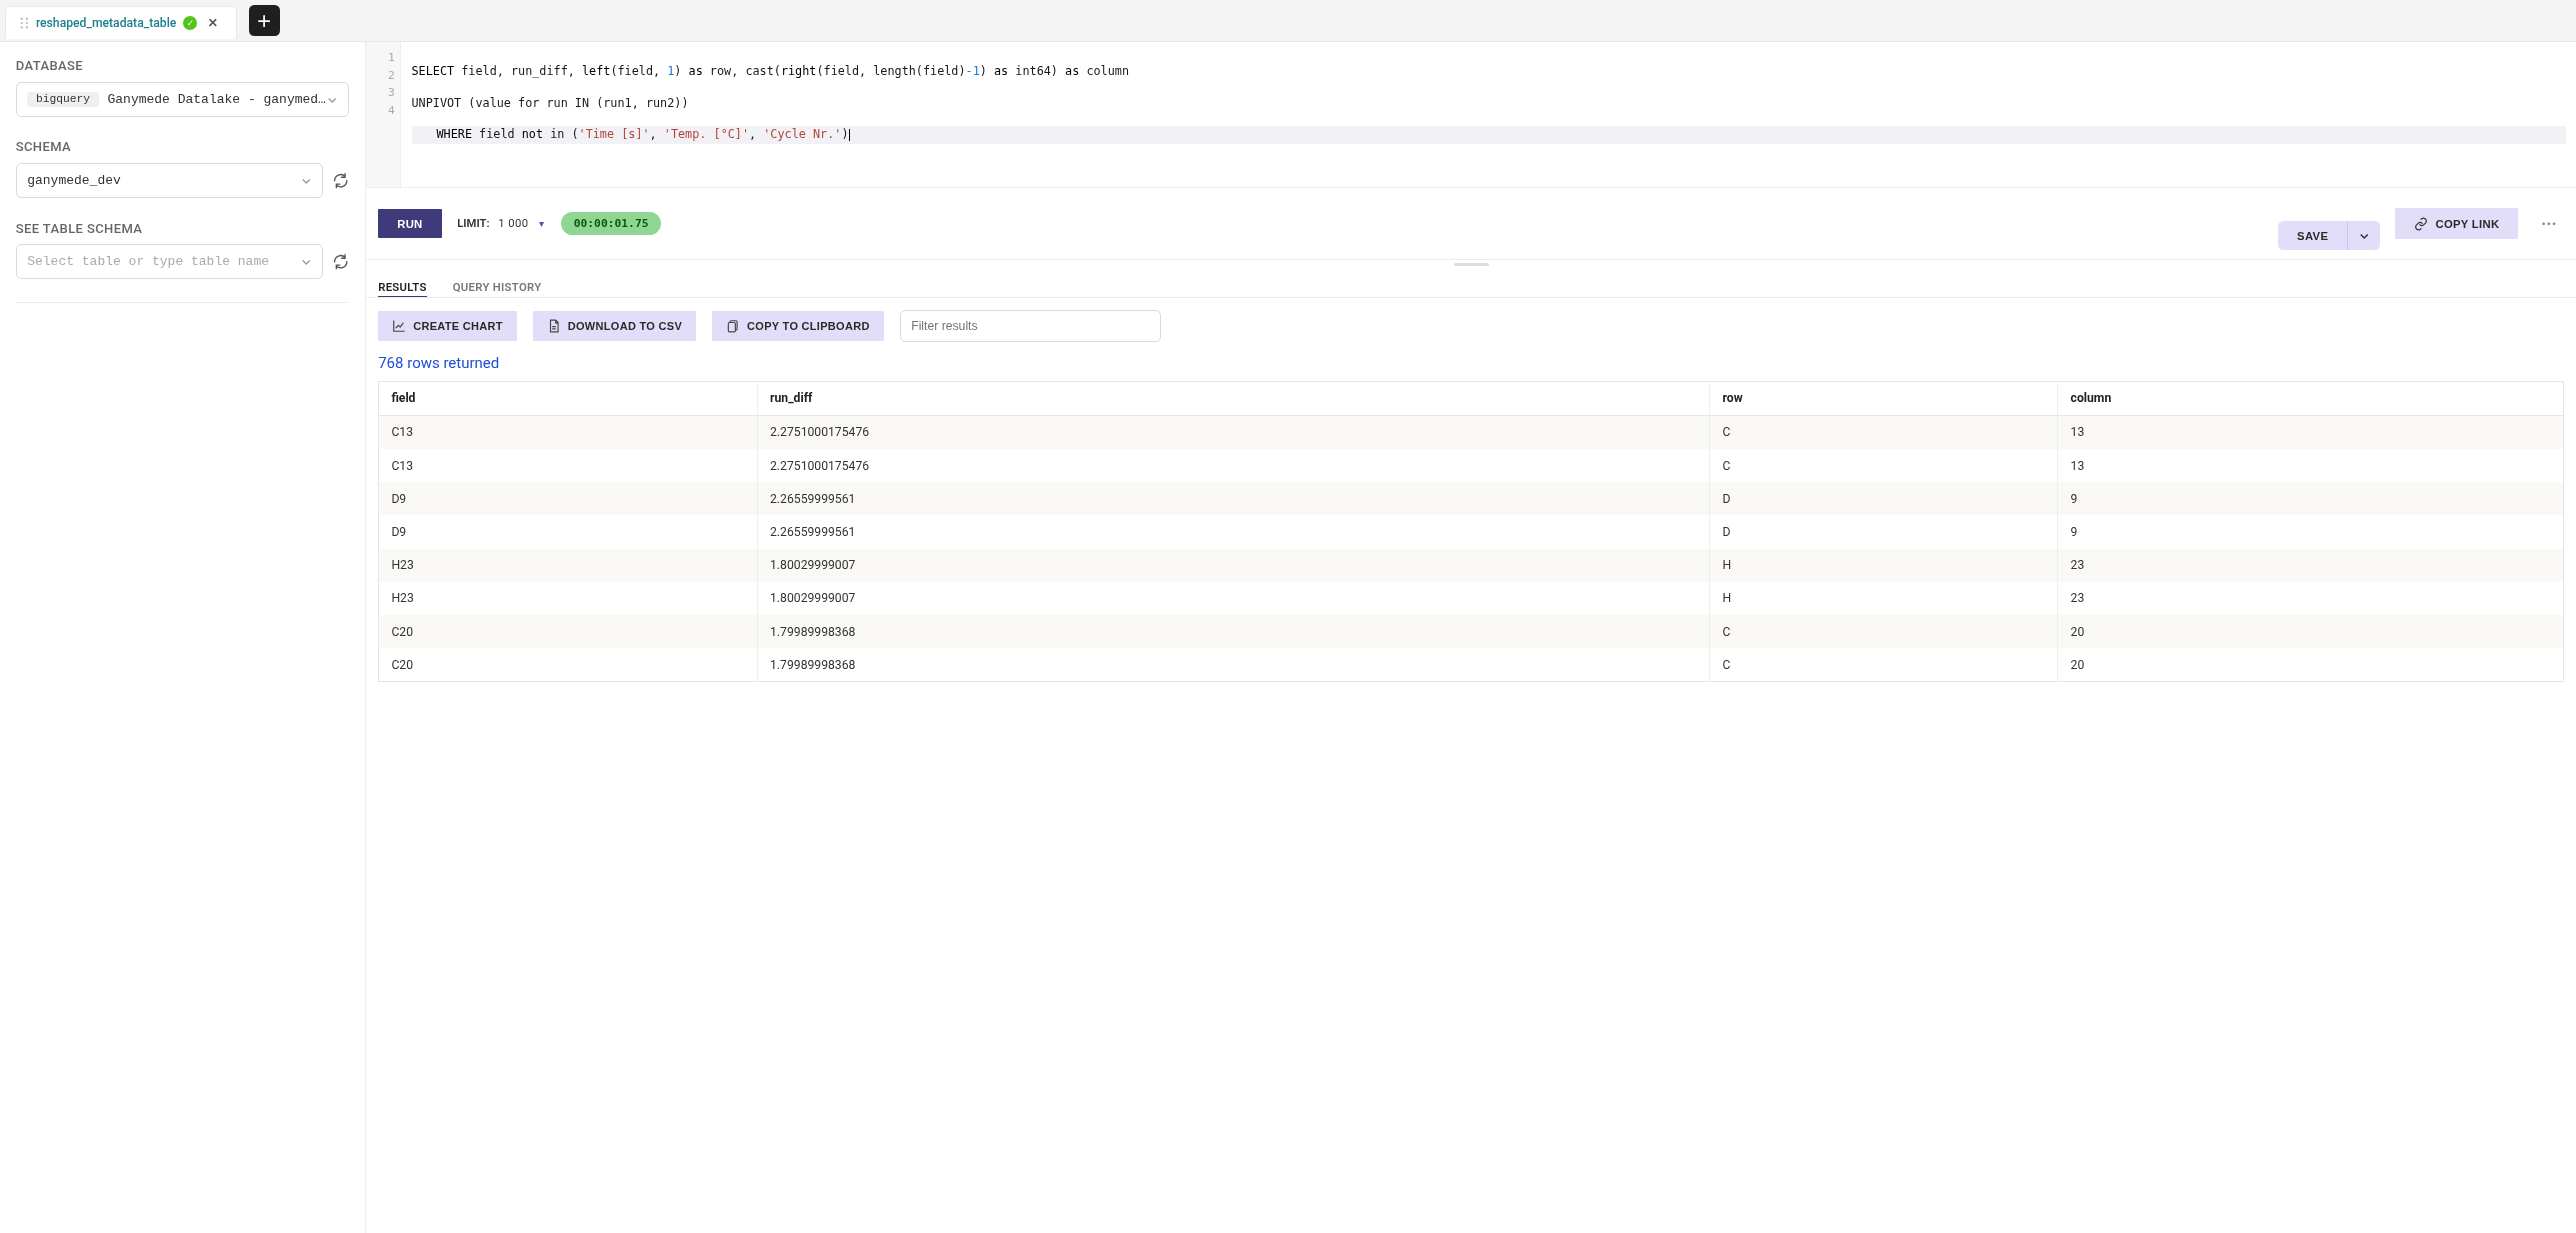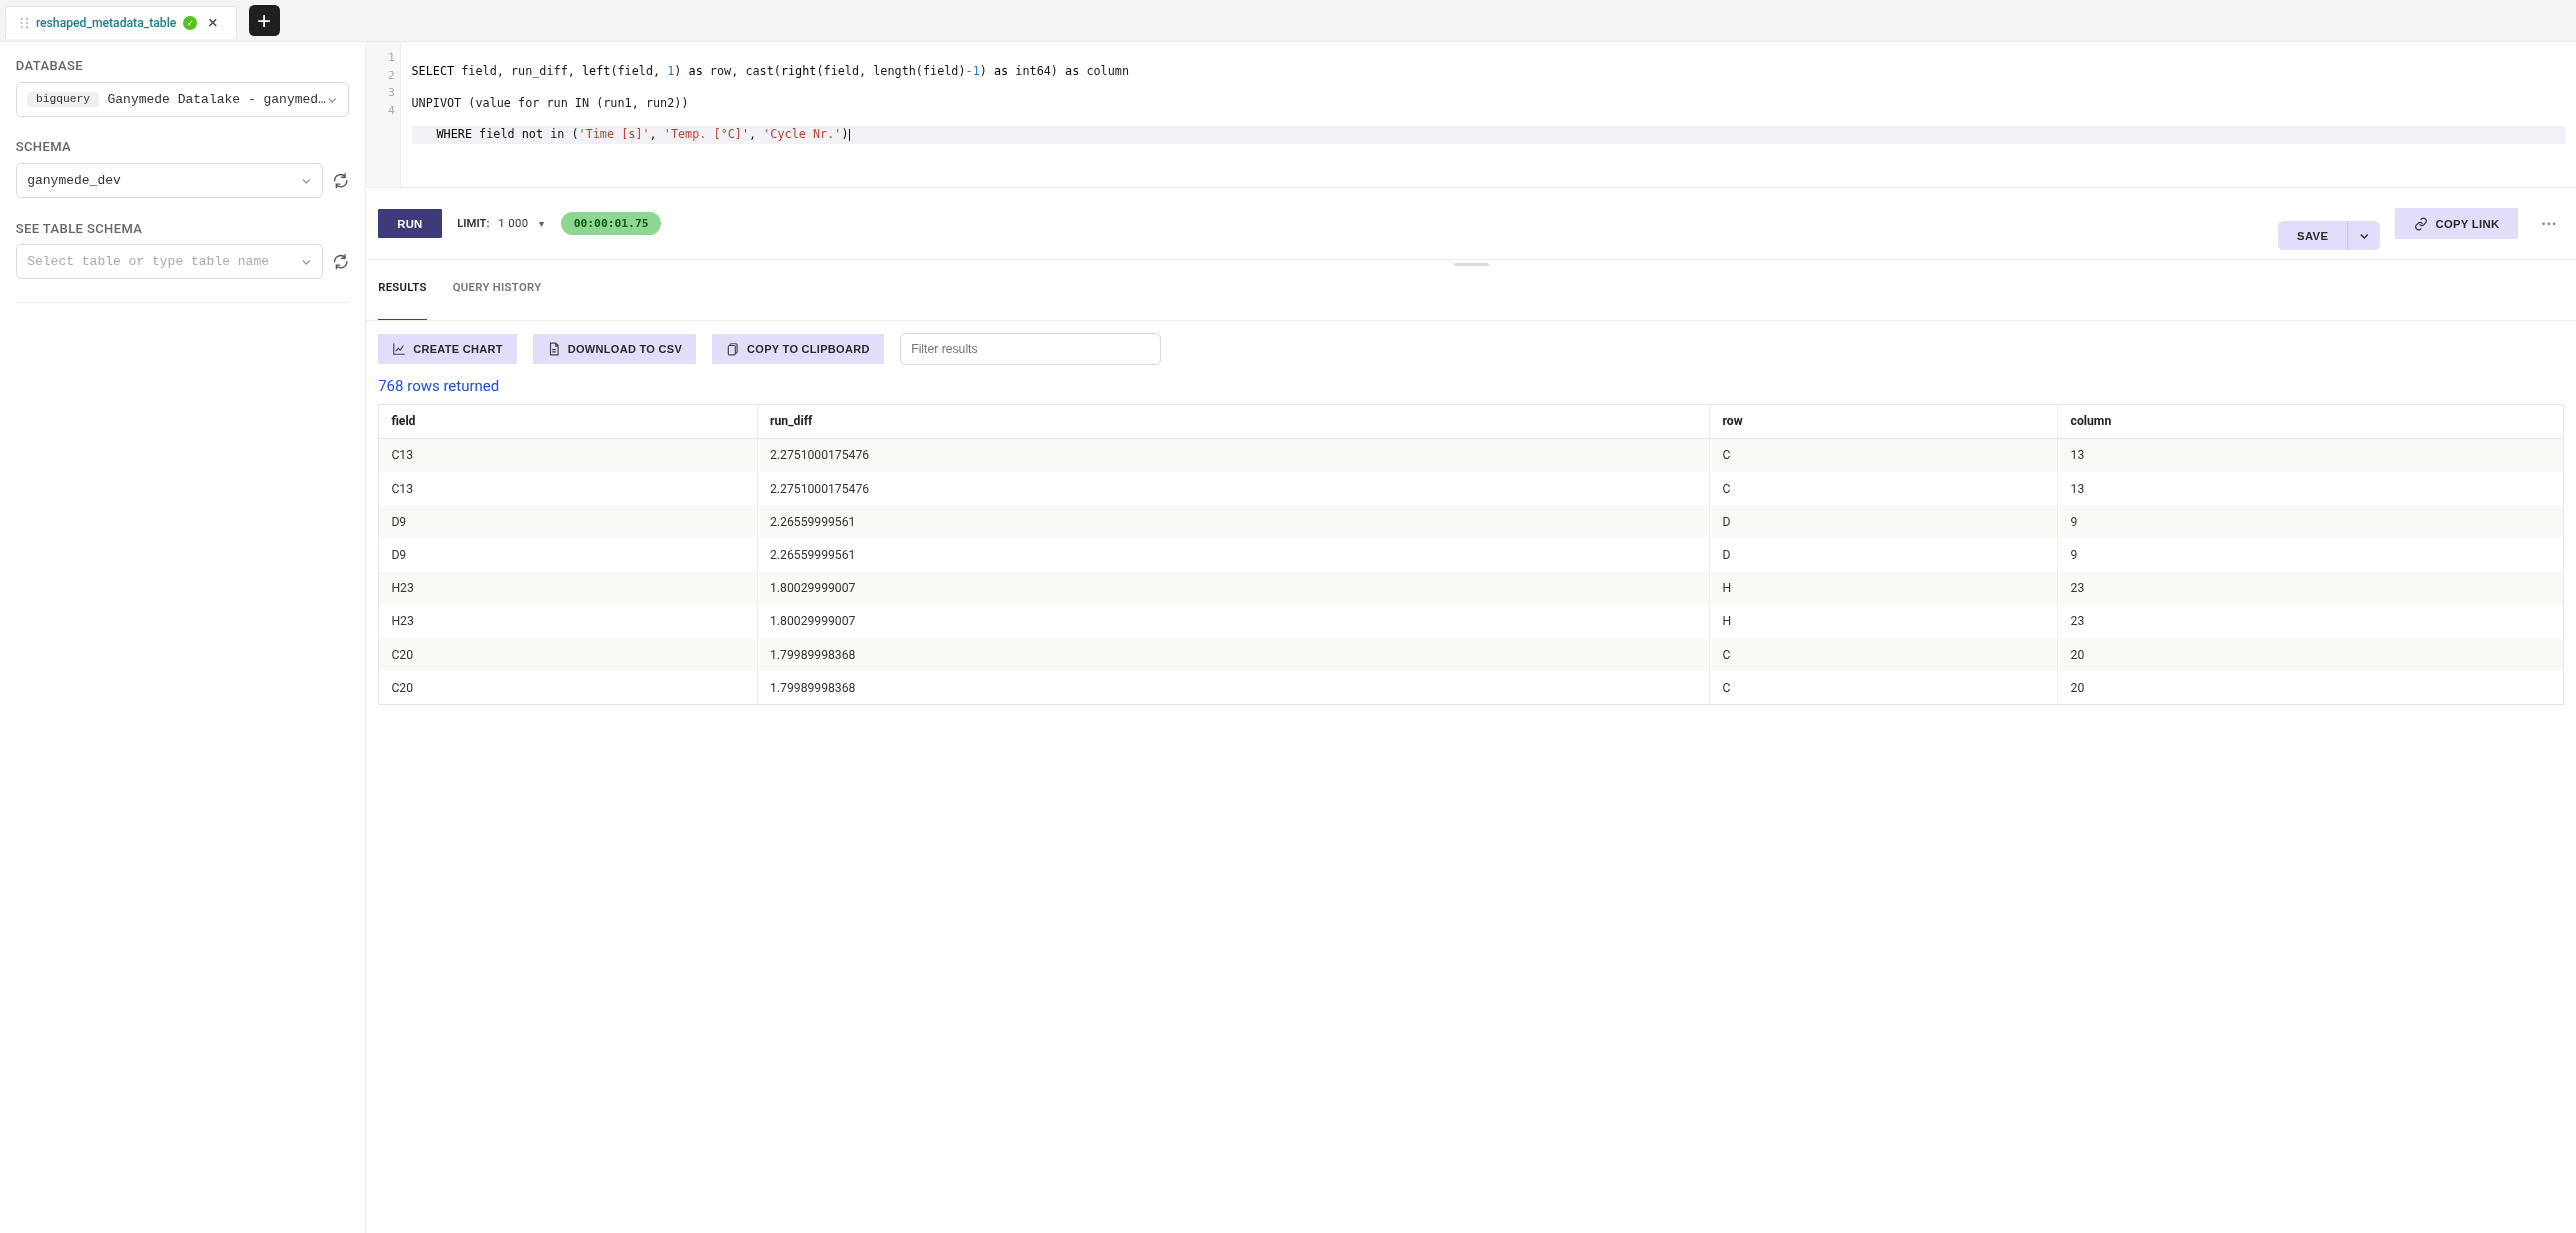--- a/index.html
+++ b/index.html
@@ -61,7 +61,7 @@
 .drag-handle:after { content:""; width: 35px; height:2.6px; background:#ddd; border-radius:1.7px; }
 
 .result-tabs { display: flex; gap: 26px; padding: 12.2px 12.2px 0 12.2px; border-bottom: 0.9px solid #eee; }
-.rtab { font-size: 11.3px; font-weight: 600; letter-spacing: 0.3px; color: #777; padding-bottom: 25px; cursor: pointer; border-bottom: 1.7px solid transparent; }
+.rtab { font-size: 11.3px; font-weight: 600; letter-spacing: 0.3px; color: #777; padding-bottom: 2px; cursor: pointer; border-bottom: 1.7px solid transparent; }
 .rtab.active { color: #222; border-bottom-color: #3f3a7a; }
 
 .result-bar { display: flex; align-items: center; gap: 16px; padding: 12.2px; flex-wrap: wrap; }

